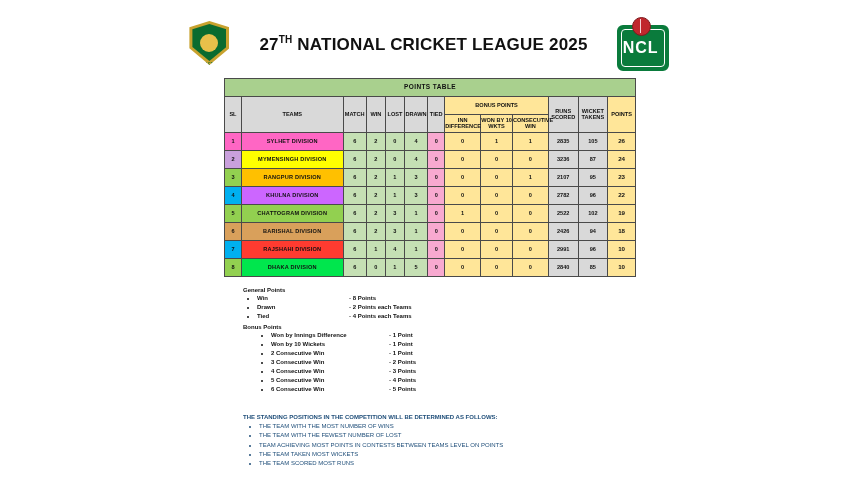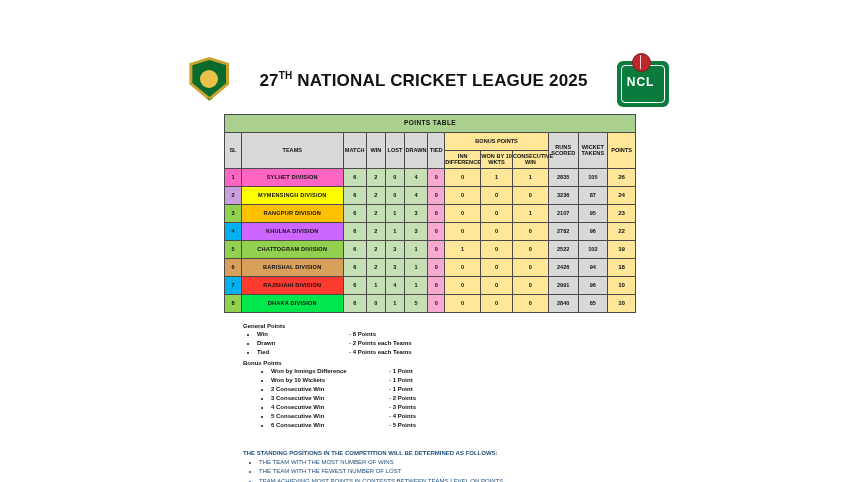--- a/index.html
+++ b/index.html
@@ -16,7 +16,7 @@
   .header{
     display:flex;align-items:center;justify-content:center;
     gap:26px;
-    padding-top:16px;height:56px;margin-top:36px;
+    padding-top:16px;height:56px;
   }
   .bcb-logo{width:44px;height:46px;position:relative;}
   .bcb-logo .shield{

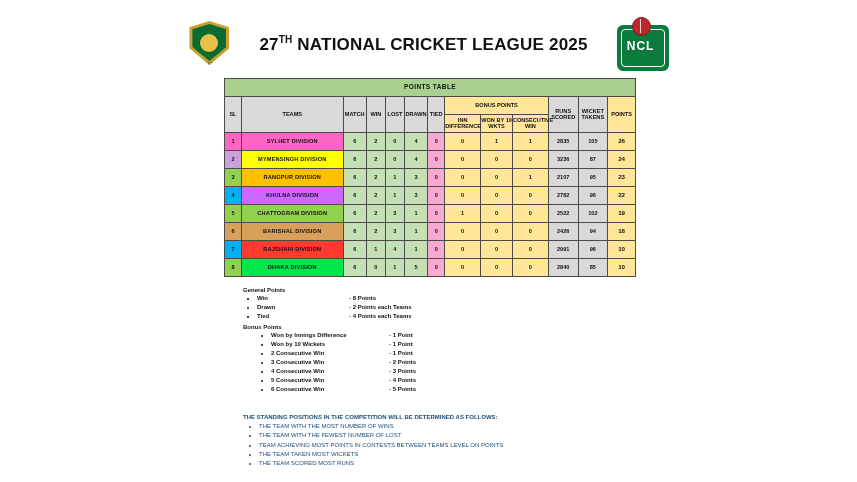--- a/index.html
+++ b/index.html
@@ -57,7 +57,7 @@
   }
   .ncl-logo .ncl-txt{
     position:absolute;left:3px;top:20px;width:48px;text-align:center;
-    font-size:12px;font-weight:bold;color:#ffffff;letter-spacing:1px;
+    font-size:16px;font-weight:bold;color:#ffffff;letter-spacing:1px;
   }
   .ncl-logo .ball{
     position:absolute;left:18px;top:-2px;width:17px;height:17px;border-radius:50%;

